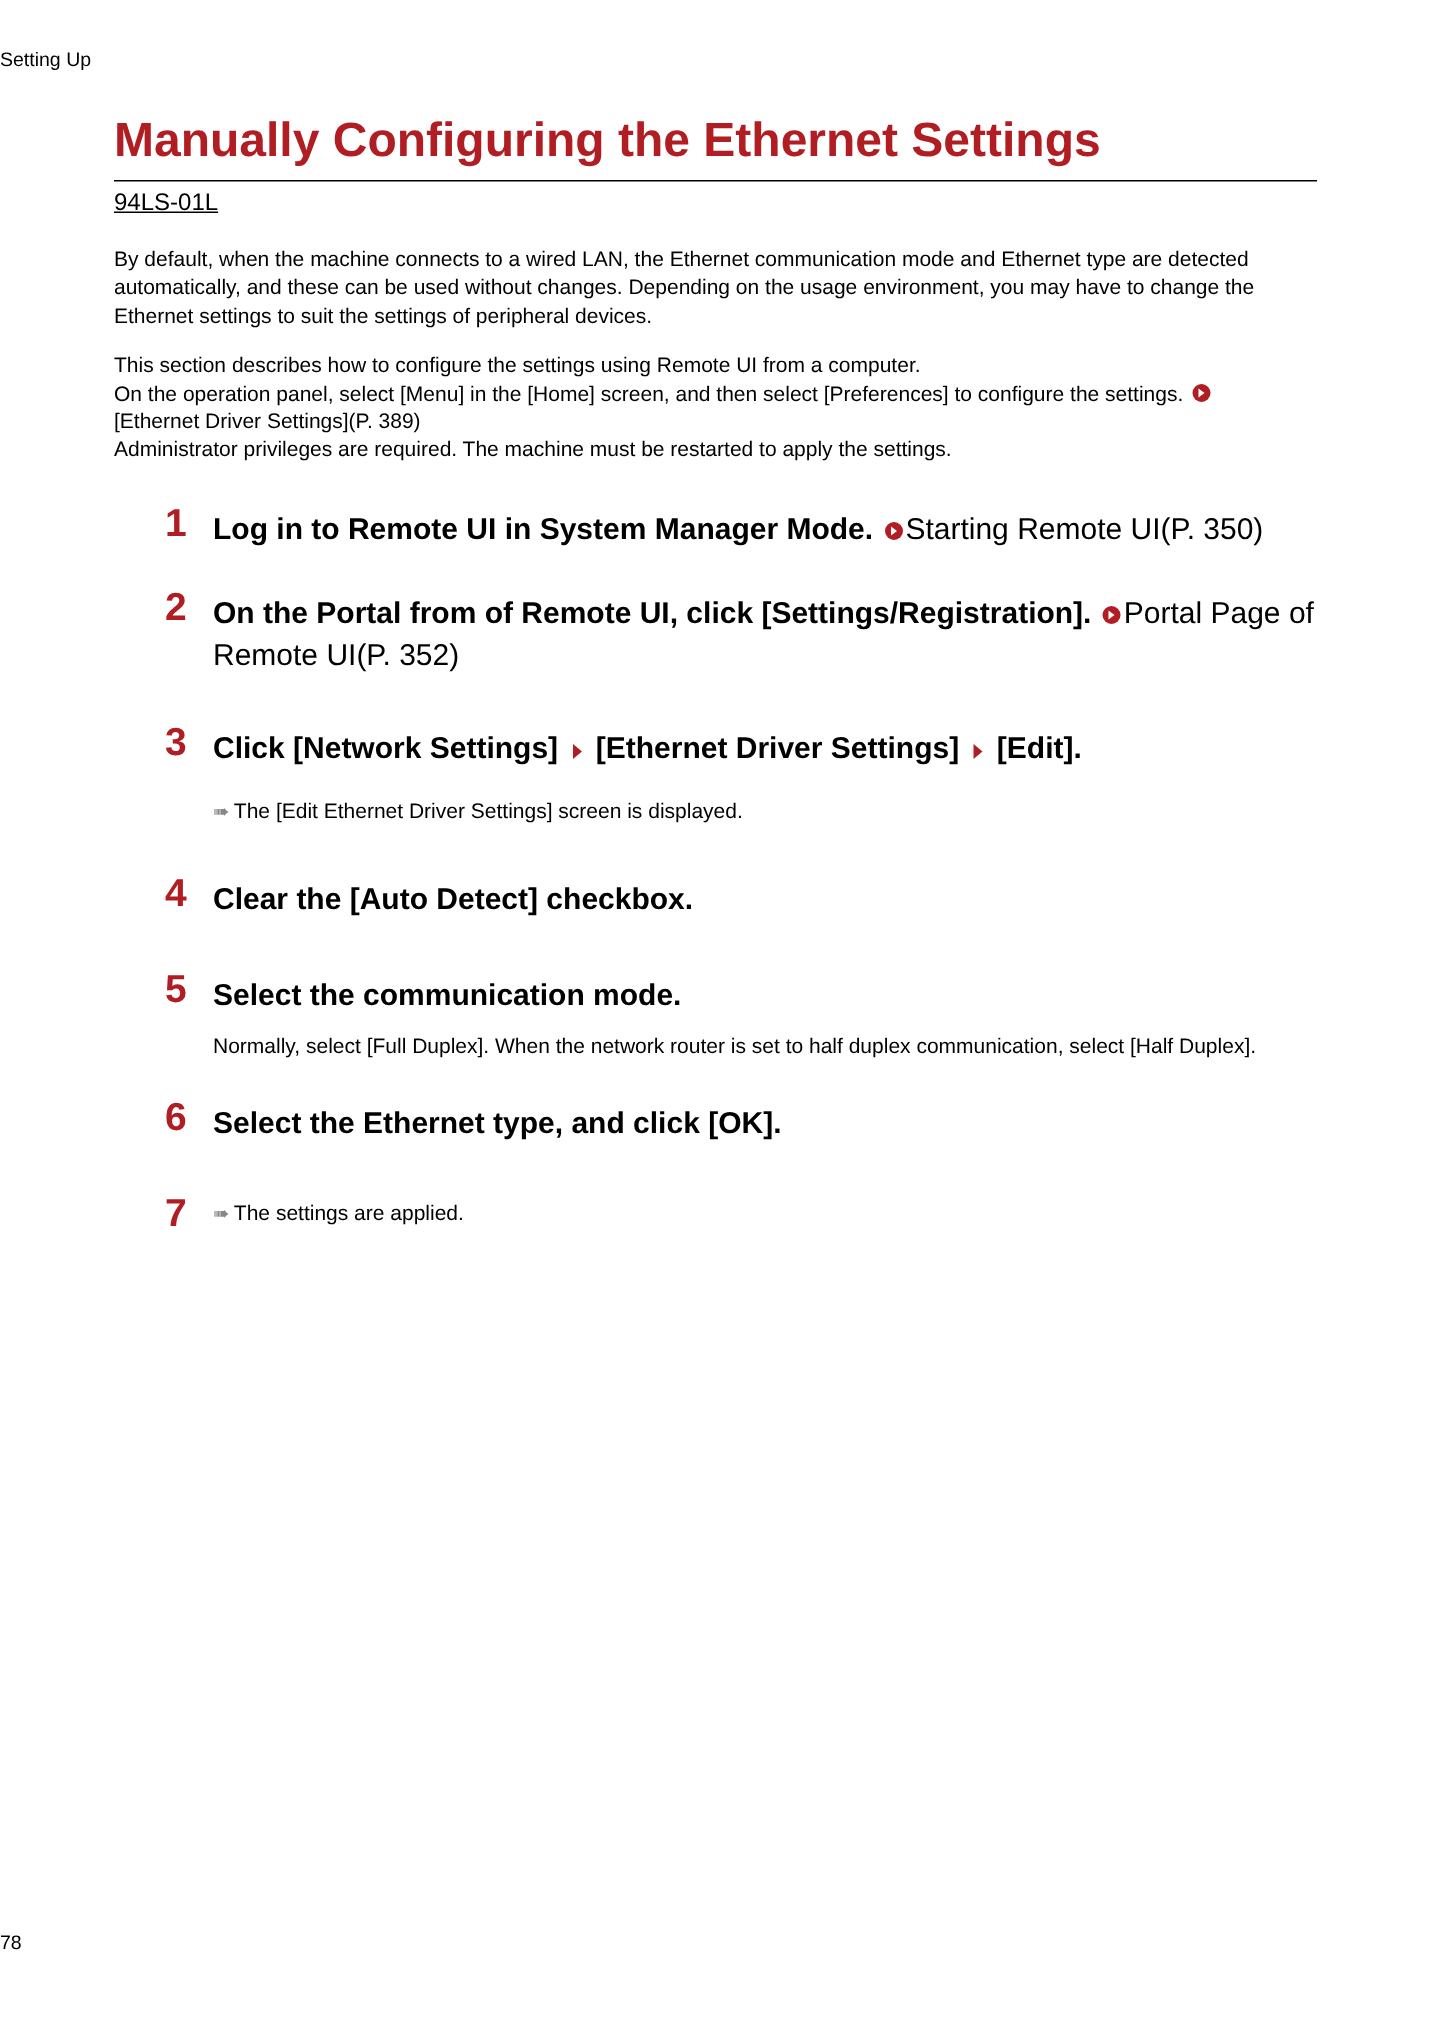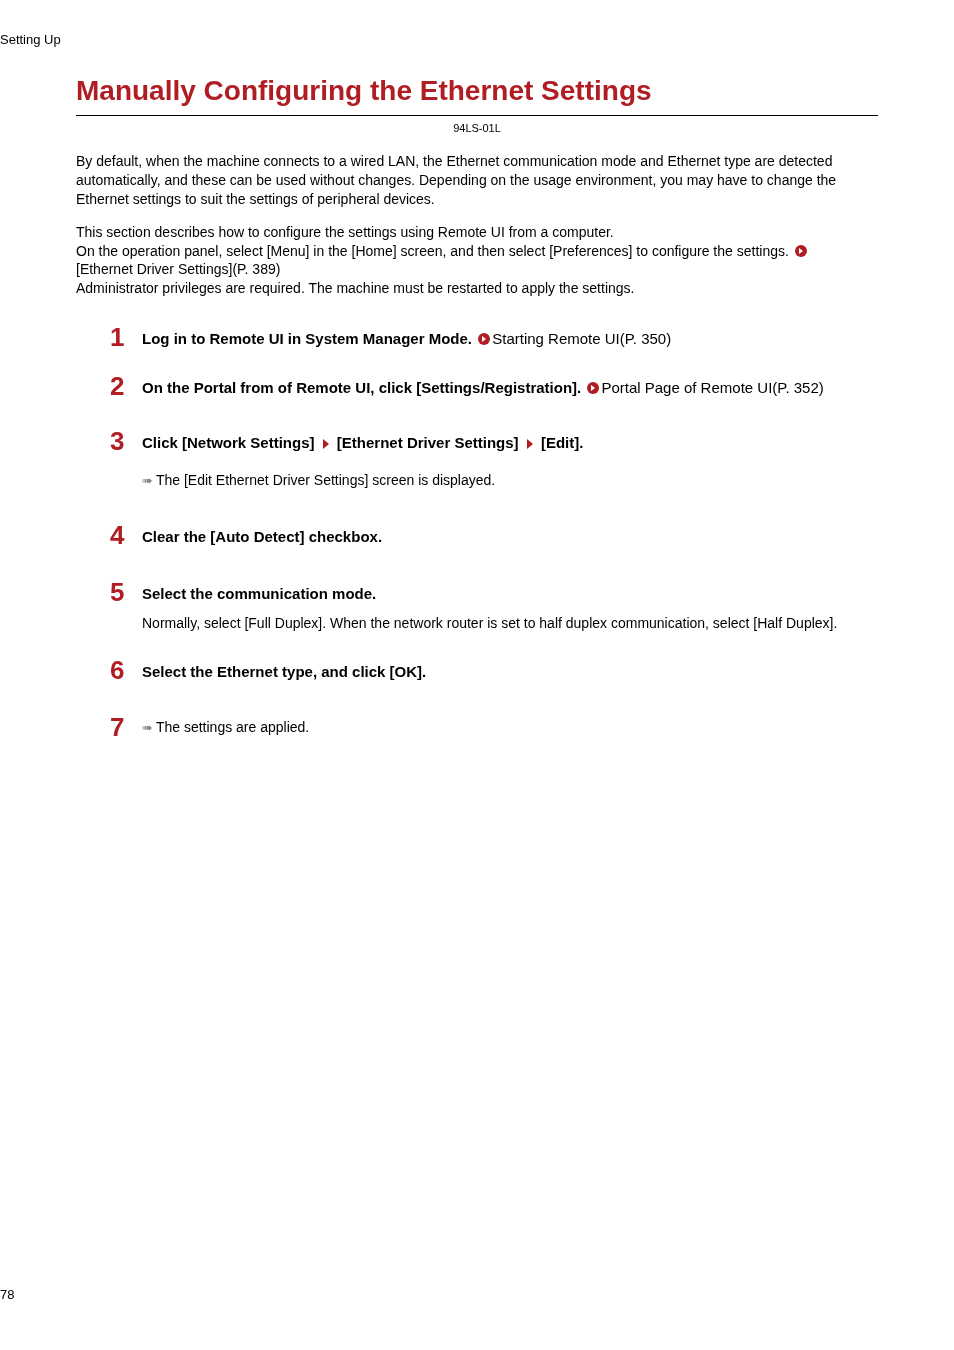--- a/index.html
+++ b/index.html
@@ -23,7 +23,7 @@
     }
     h1.title {
       color: #b01e23;
-      font-size: 28px;
+      font-size: 32px;
       font-weight: bold;
       border-bottom: 1px solid #000;
       padding-bottom: 8px;

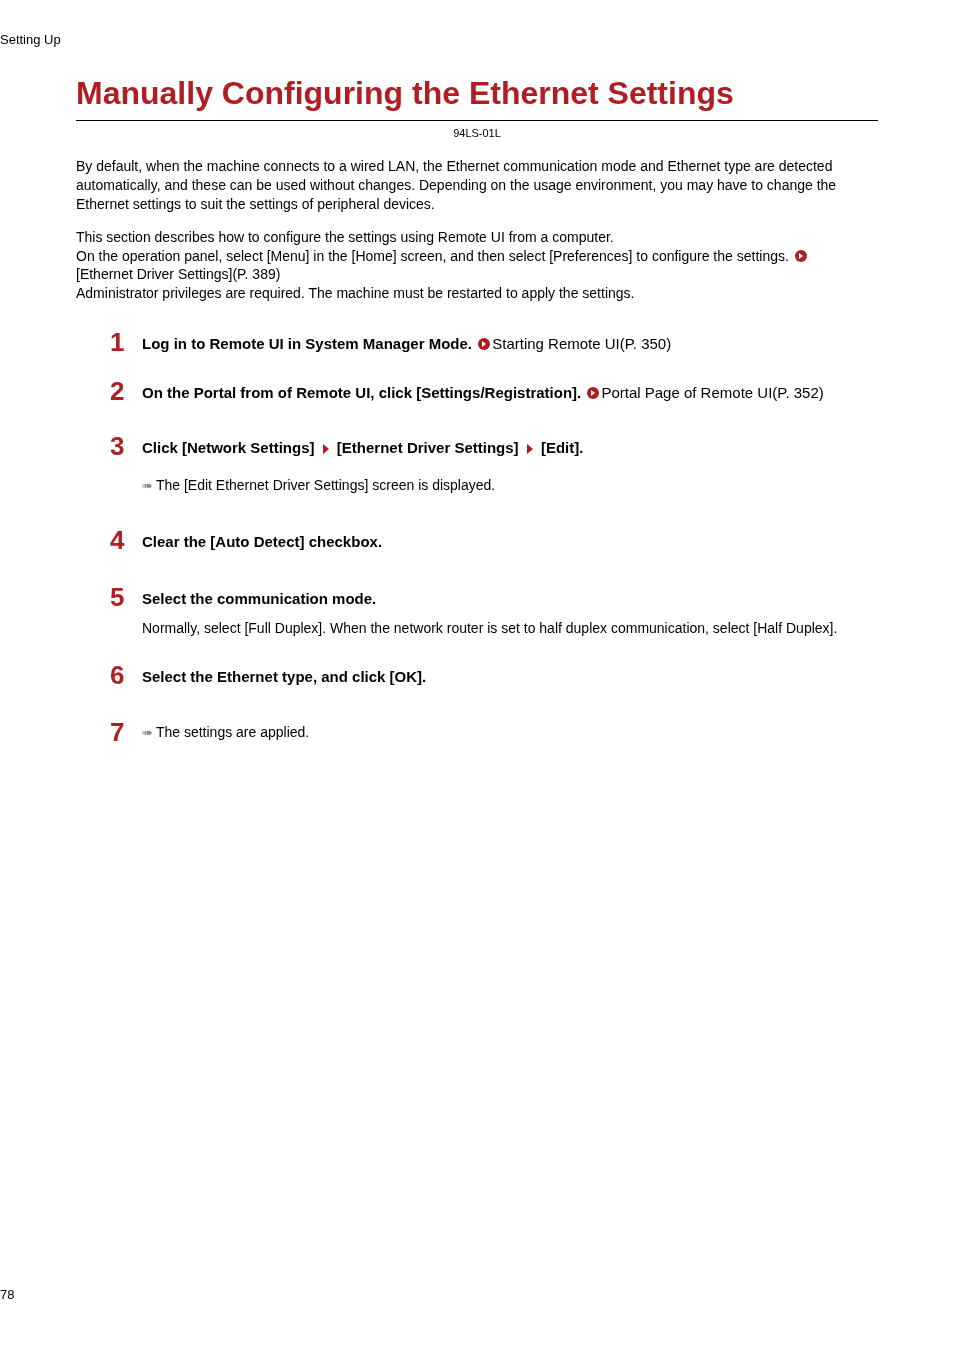--- a/index.html
+++ b/index.html
@@ -30,9 +30,10 @@
       margin-bottom: 6px;
     }
     .doc-code {
-      text-align: center;
-      font-size: 11px;
+      text-align: left;
+      font-size: 16px;
       margin-bottom: 18px;
+      text-decoration: underline;
     }
     .intro p {
       font-size: 14px;

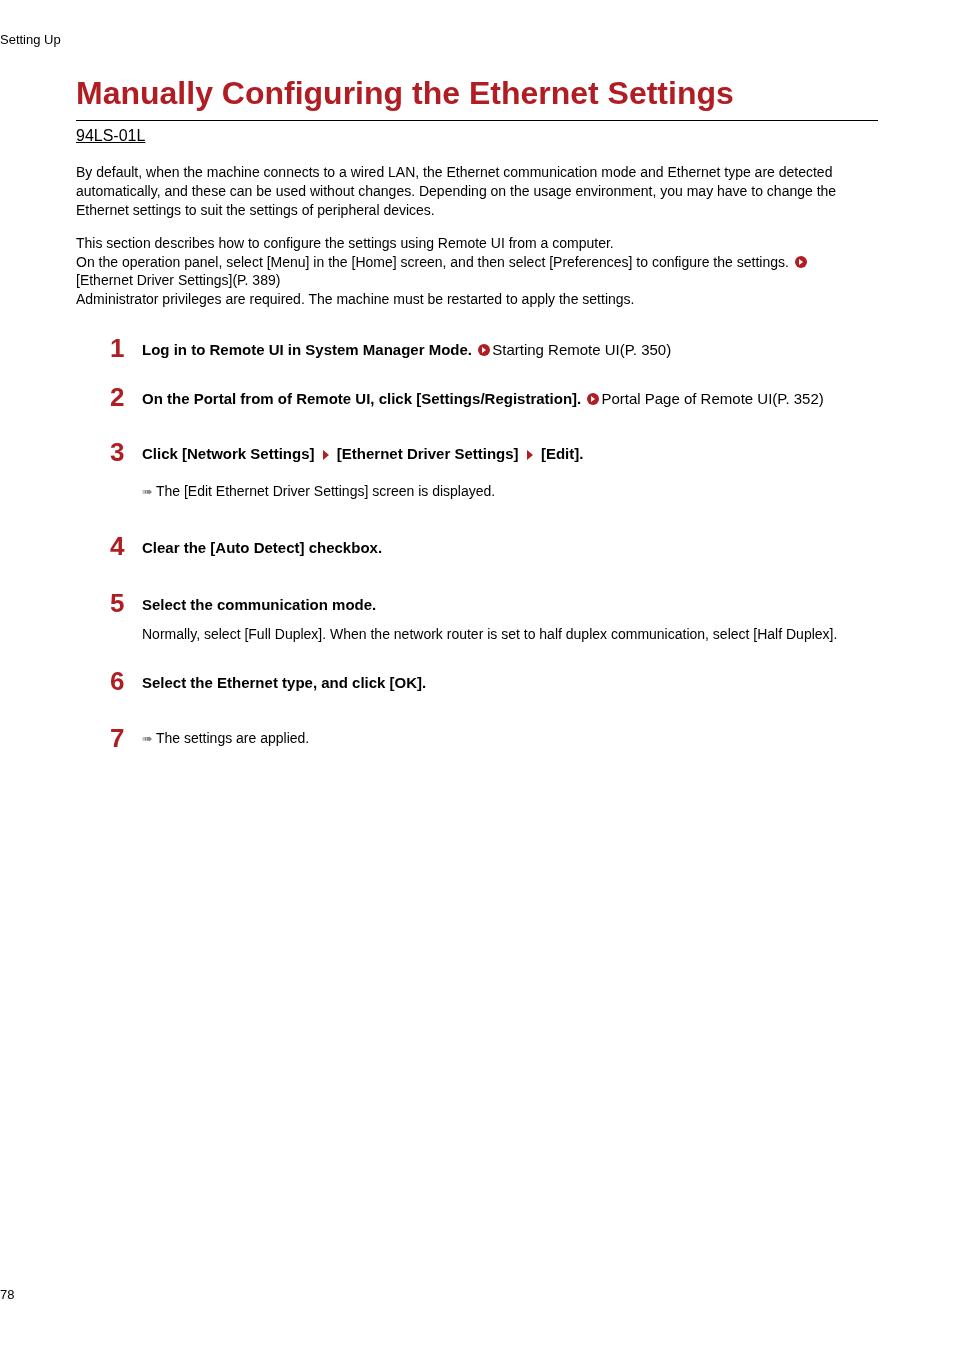--- a/index.html
+++ b/index.html
@@ -83,7 +83,7 @@
       font-family: Arial, sans-serif;
     }
     .step-title {
-      font-size: 15px;
+      font-size: 20px;
       font-weight: bold;
       line-height: 1.4;
     }

